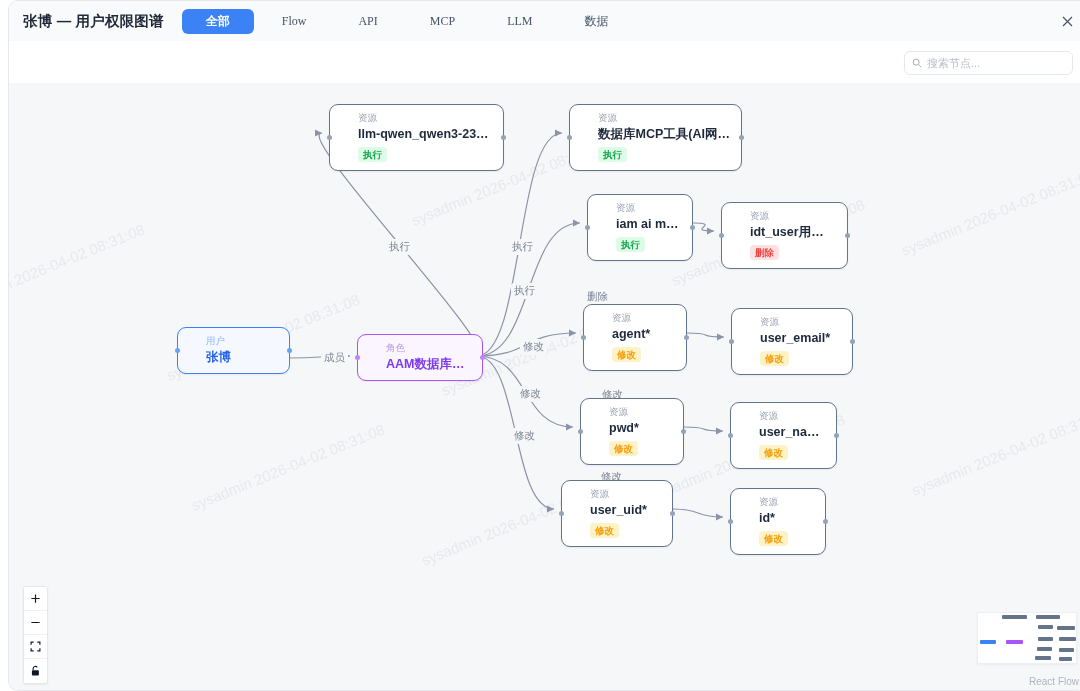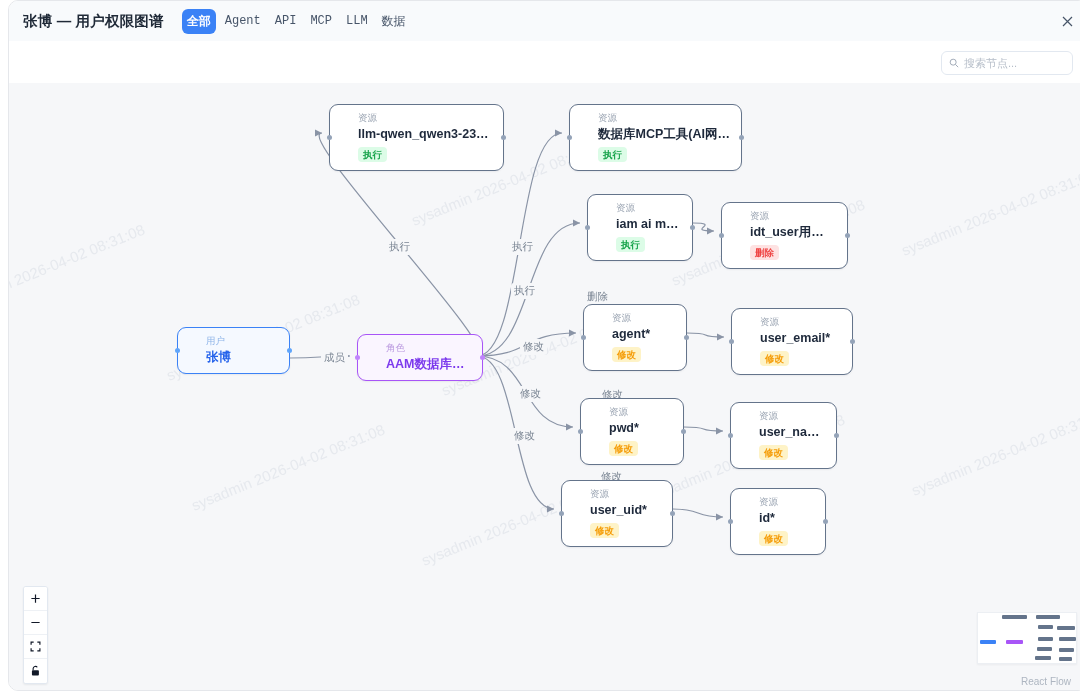--- a/index.html
+++ b/index.html
@@ -33,10 +33,10 @@
   }
   .tabs { display: flex; align-items: center; gap: 4px; margin-left: 18px; }
   .tab {
-    font-size: 12px; color: #475569; padding: 4px 5px;
+    font-size: 12px; color: #475569; padding: 4px 24px;
     border-radius: 6px; cursor: pointer; white-space: nowrap;
     background: transparent; border: none;
-    font-family: Liberation Mono, monospace;
+    font-family: Liberation Serif, serif;
   }
   .tab.active { background: #3b82f6; color: #ffffff; font-weight: 700; }
   .close-btn {

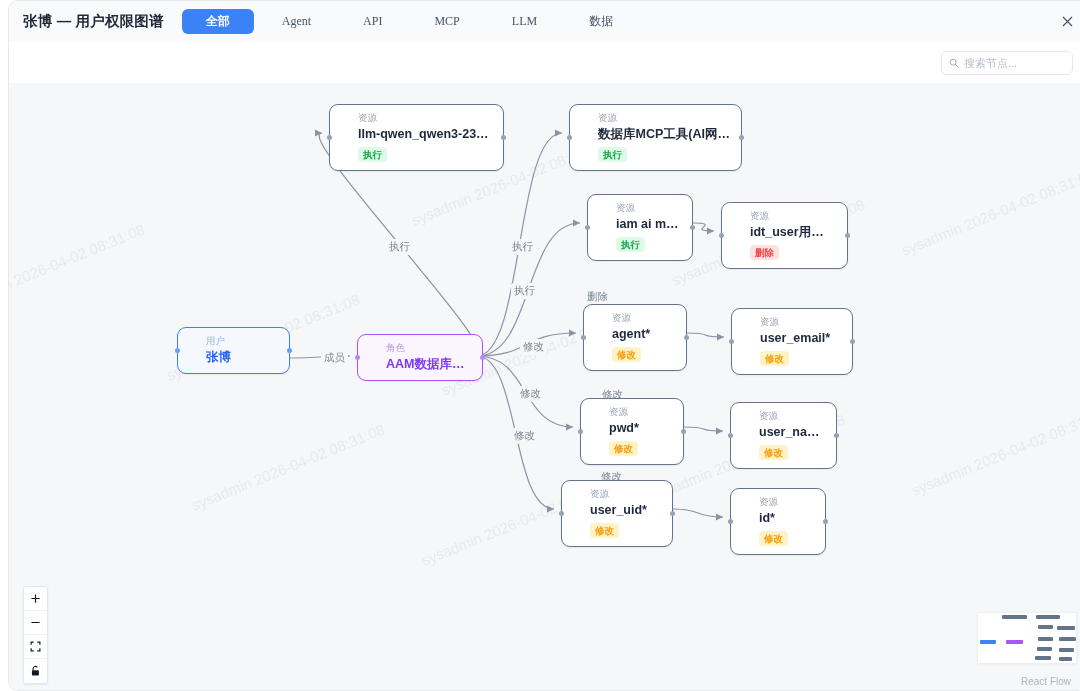--- a/index.html
+++ b/index.html
@@ -200,7 +200,7 @@
     <div class="title">张博 — 用户权限图谱</div>
     <div class="tabs" id="tabs">
         <button class="tab active">全部</button>
-        <button class="tab">Agent</button>
+        <button class="tab">Flow</button>
         <button class="tab">API</button>
         <button class="tab">MCP</button>
         <button class="tab">LLM</button>

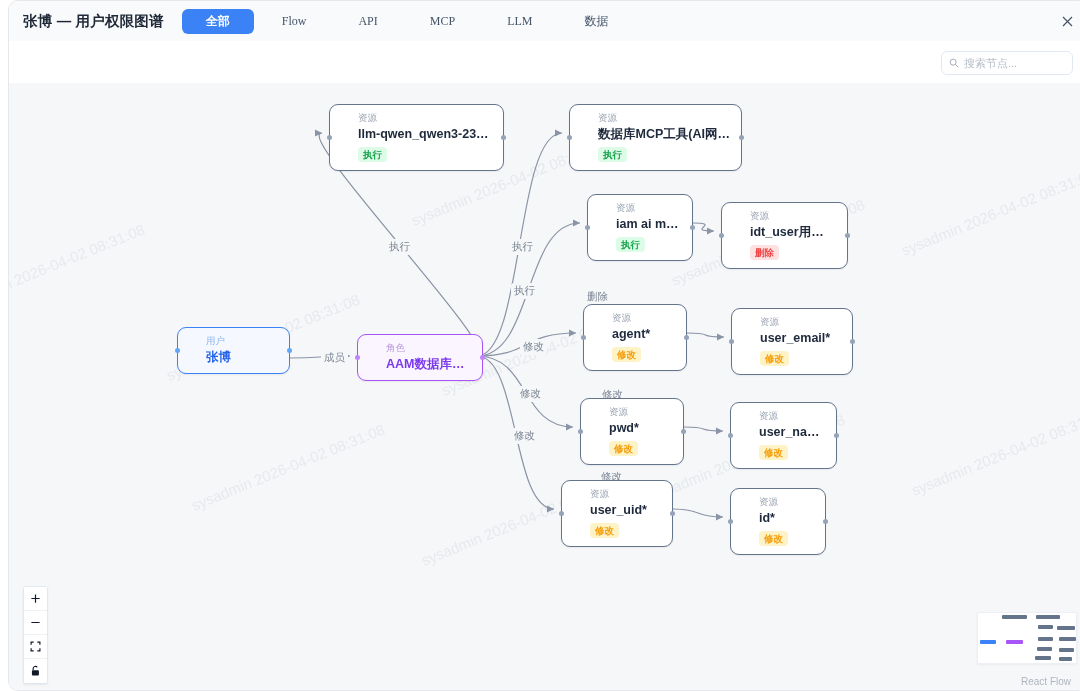--- a/index.html
+++ b/index.html
@@ -66,7 +66,7 @@
   .link-gray { color: #64748b; }
   .search-wrap {
     position: absolute; right: 14px; top: 50px;
-    width: 132px; height: 24px;
+    width: 169px; height: 24px;
     border: 1px solid #e2e8f0; border-radius: 6px;
     background: #ffffff;
     display: flex; align-items: center; padding: 0 7px; gap: 5px;

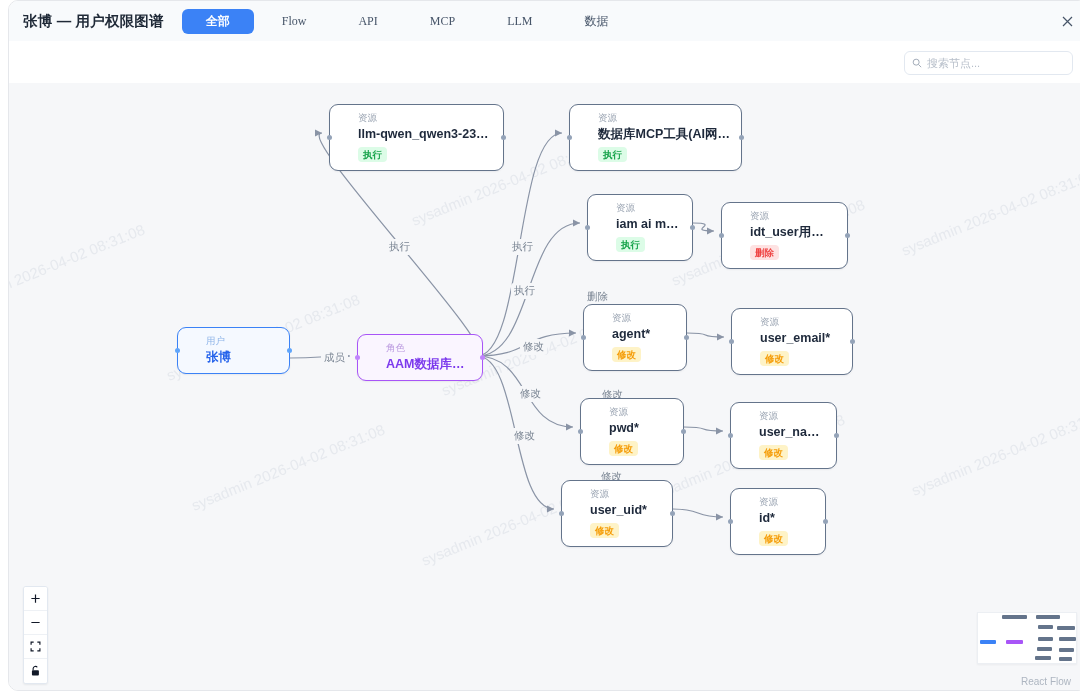--- a/index.html
+++ b/index.html
@@ -187,7 +187,7 @@
   .mm-node.u { background: #3b82f6; }
   .mm-node.r { background: #a855f7; }
   .attribution {
-    position: absolute; right: 18px; bottom: 5px;
+    position: absolute; right: 10px; bottom: 5px;
     font-size: 10px; color: #aeb6c1;
   }
 </style>

